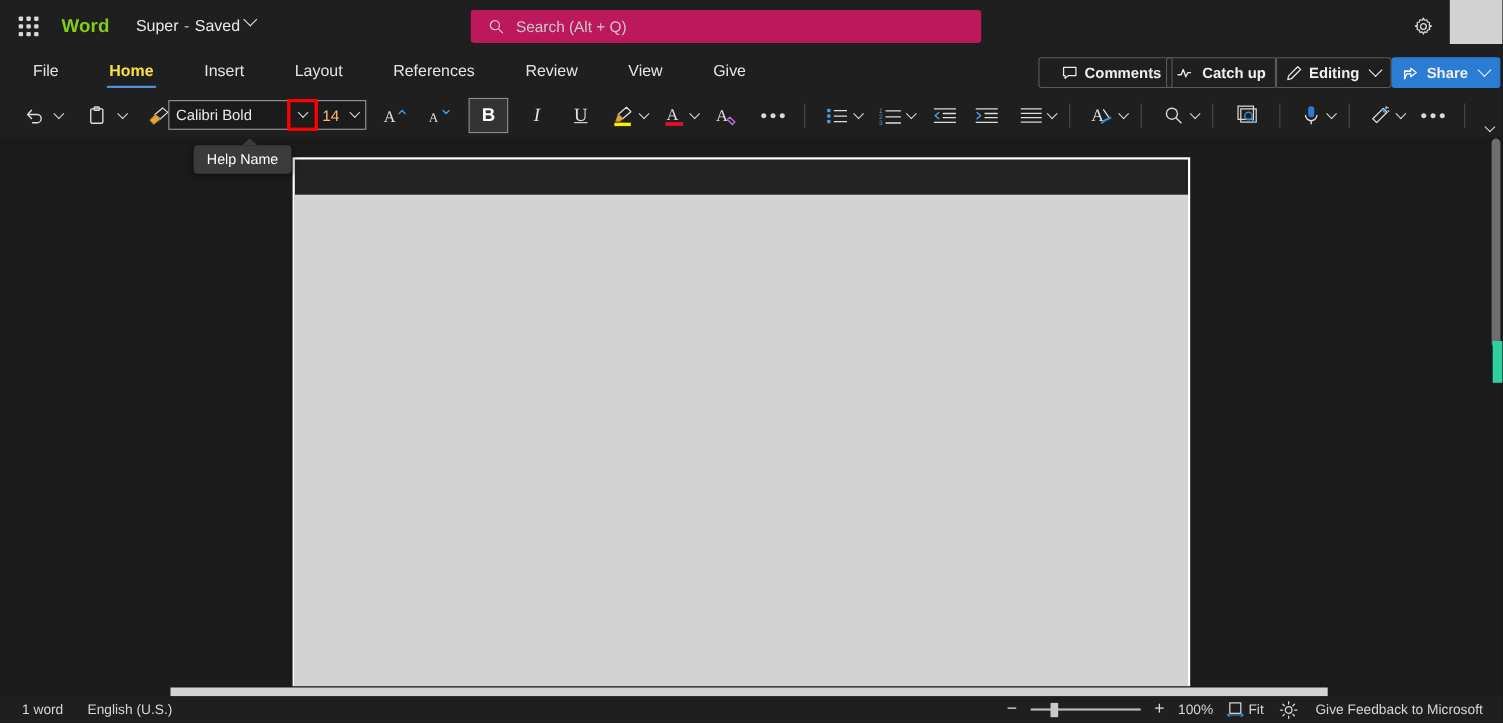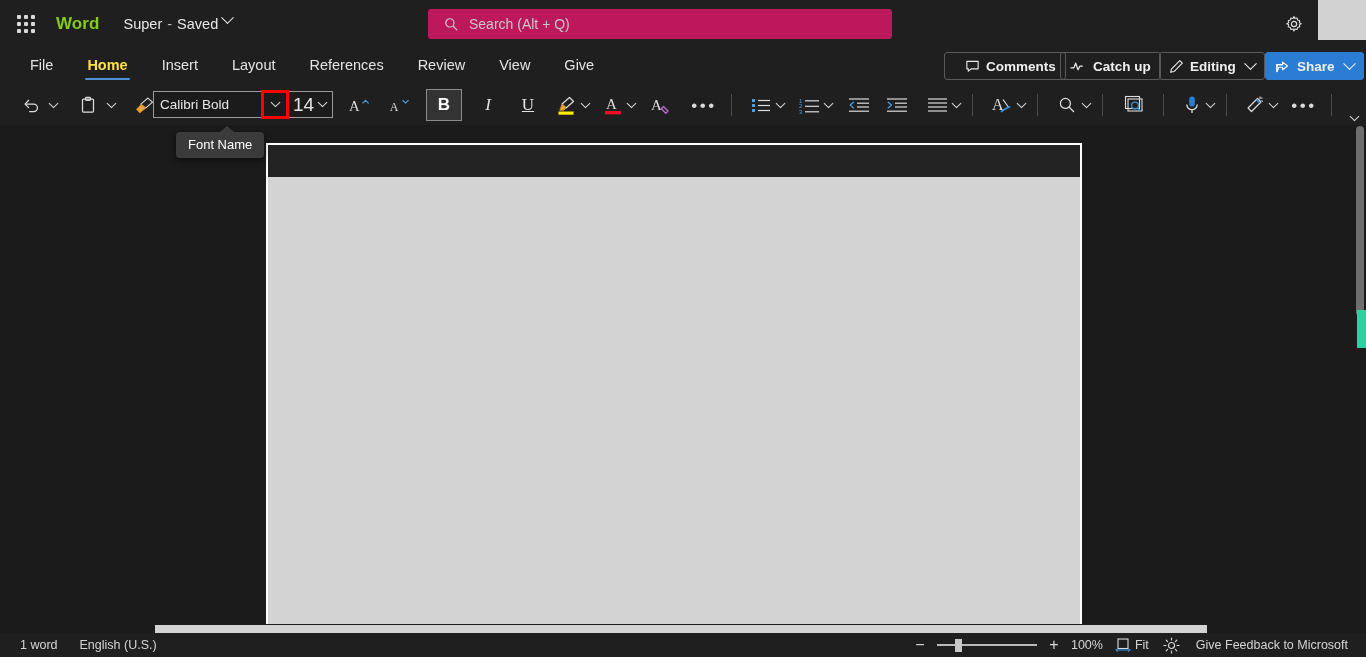--- a/index.html
+++ b/index.html
@@ -62,7 +62,7 @@
     position: absolute; left: 0; top: 47px; width: 1366px; height: 38px;
     background: #1f1f1f;
   }
-  #tabs { display: flex; align-items: center; height: 38px; padding-left: 16px; gap: 6px; }
+  #tabs { display: flex; align-items: center; height: 38px; padding-left: 16px; gap: 18px; }
   .tab {
     position: relative; font-size: 14.5px; color: #e4e4e4;
     padding: 7px 14px 9px; cursor: pointer; white-space: nowrap;

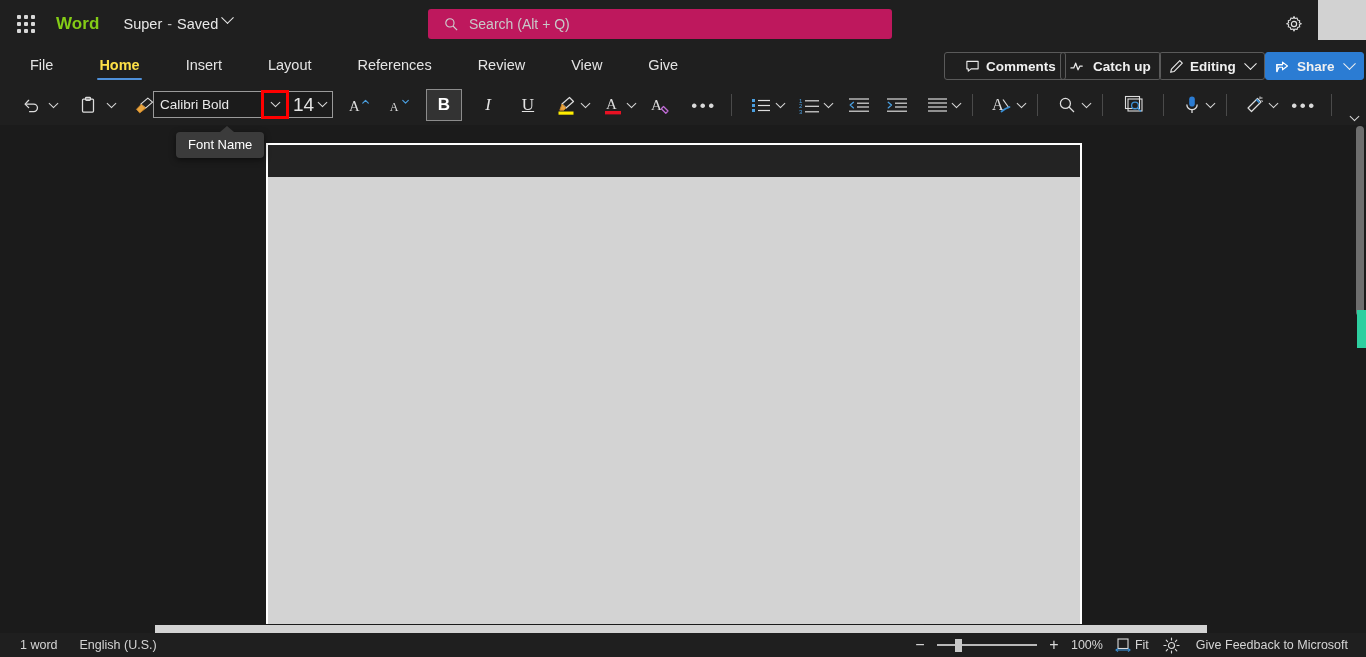--- a/index.html
+++ b/index.html
@@ -120,7 +120,7 @@
     background: #1b1b1b; position: relative; z-index: 6;
   }
   #font-size-val {
-    width: 26px; padding-left: 7px; font-size: 19px; color: #e5e5e5; cursor: text;
+    width: 26px; padding-left: 7px; font-size: 14px; color: #fdba74; cursor: text;
   }
   #font-size-caret {
     width: 20px; height: 23px; display:flex; align-items:center; justify-content:center; cursor:pointer;

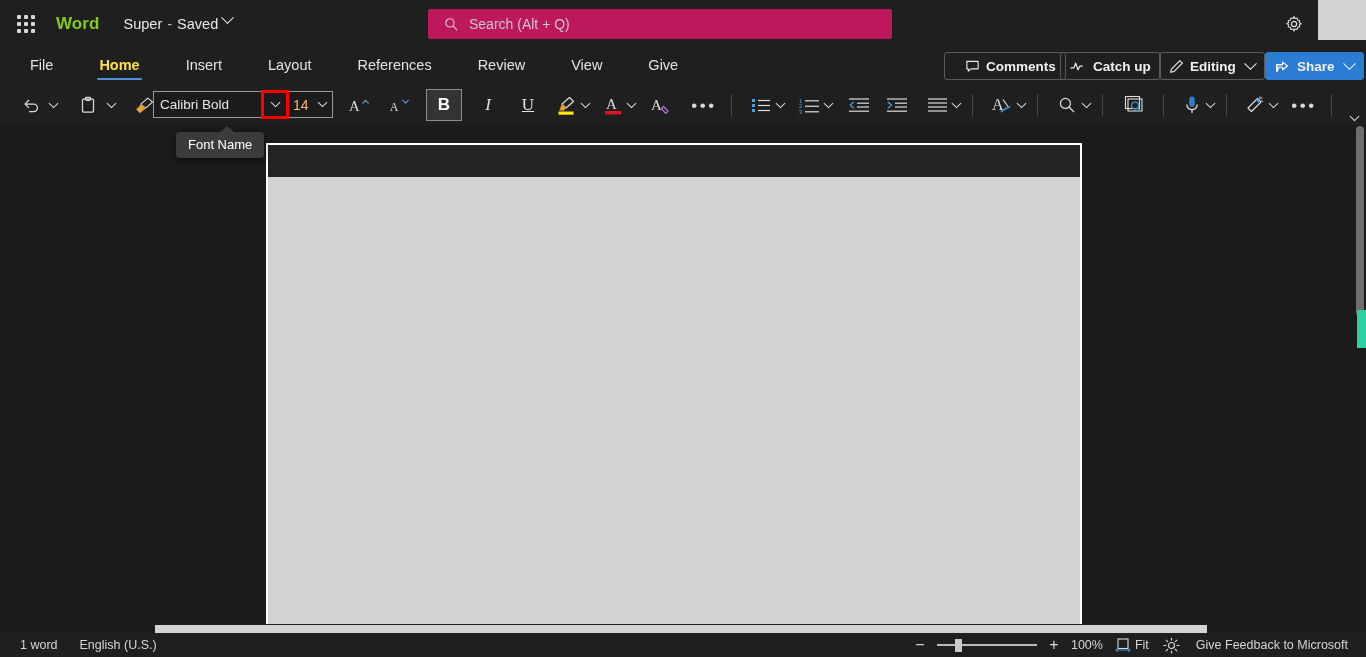--- a/index.html
+++ b/index.html
@@ -581,7 +581,7 @@
 </div>
 
 <div id="tooltip">
-  <span>Font Name</span>
+  <span>Help Name</span>
 </div>
 
 <div id="canvas">

